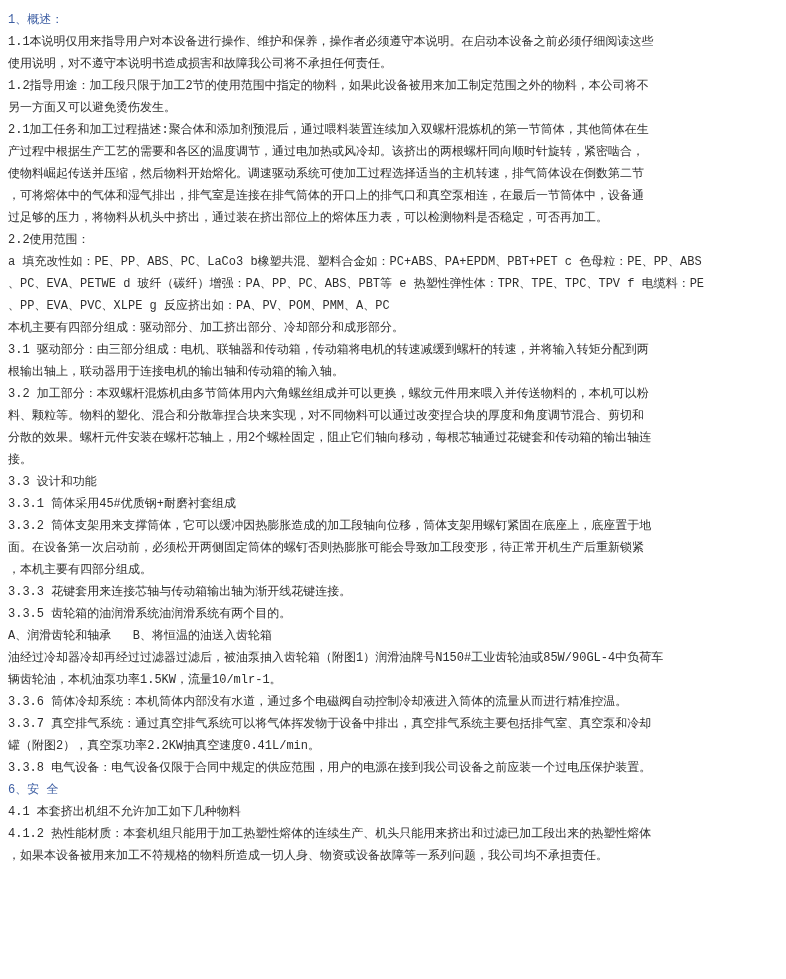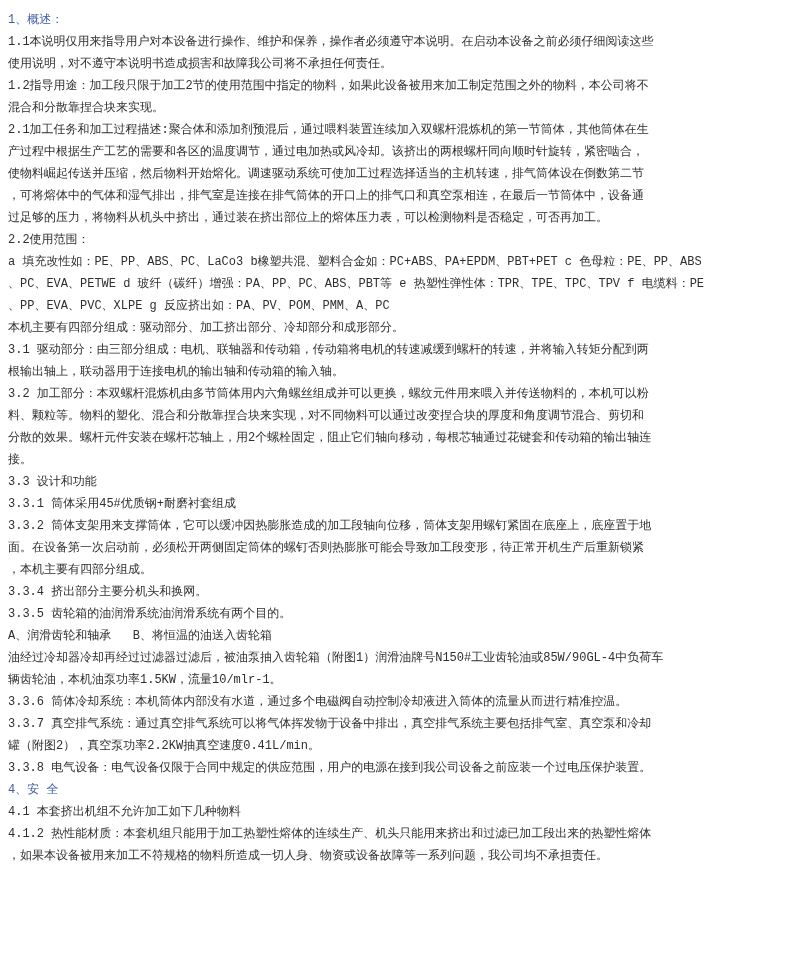--- a/index.html
+++ b/index.html
@@ -39,7 +39,7 @@
     <div class="line">1.1本说明仅用来指导用户对本设备进行操作、维护和保养，操作者必须遵守本说明。在启动本设备之前必须仔细阅读这些</div>
     <div class="line">使用说明，对不遵守本说明书造成损害和故障我公司将不承担任何责任。</div>
     <div class="line">1.2指导用途：加工段只限于加工2节的使用范围中指定的物料，如果此设备被用来加工制定范围之外的物料，本公司将不</div>
-    <div class="line">混合和分散靠捏合块来实现。</div>
+    <div class="line">另一方面又可以避免烫伤发生。</div>
     <div class="line">2.1加工任务和加工过程描述:聚合体和添加剂预混后，通过喂料装置连续加入双螺杆混炼机的第一节筒体，其他筒体在生</div>
     <div class="line">产过程中根据生产工艺的需要和各区的温度调节，通过电加热或风冷却。该挤出的两根螺杆同向顺时针旋转，紧密啮合，</div>
     <div class="line">使物料崛起传送并压缩，然后物料开始熔化。调速驱动系统可使加工过程选择适当的主机转速，排气筒体设在倒数第二节</div>

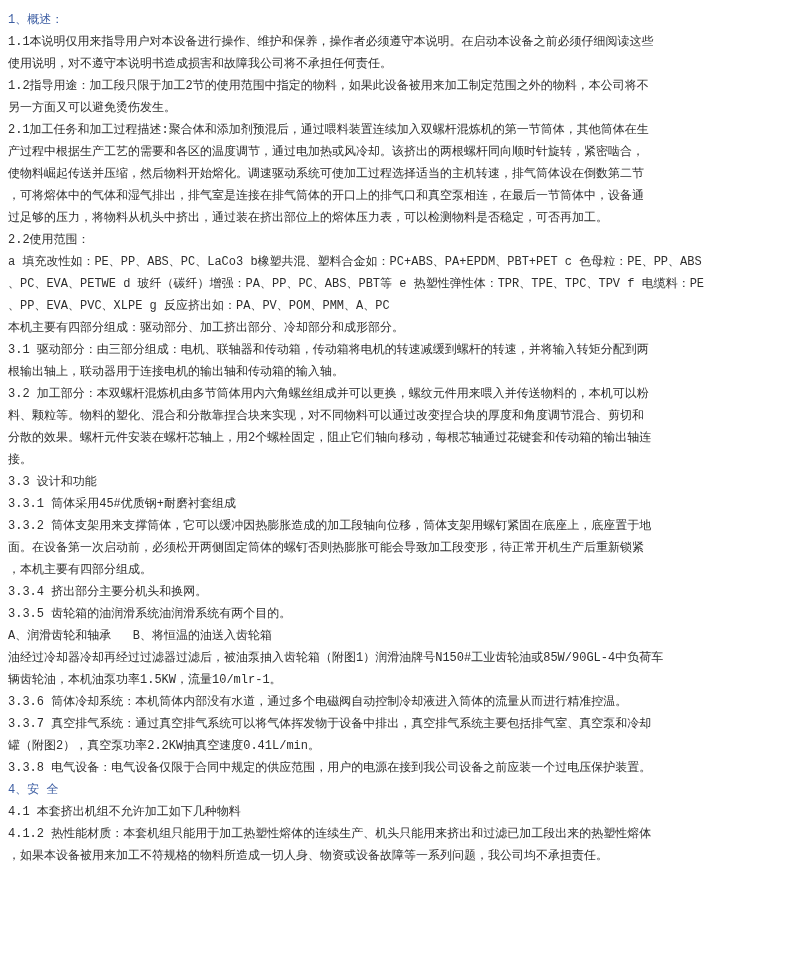--- a/index.html
+++ b/index.html
@@ -61,6 +61,7 @@
     <div class="line">3.3.2 筒体支架用来支撑筒体，它可以缓冲因热膨胀造成的加工段轴向位移，筒体支架用螺钉紧固在底座上，底座置于地</div>
     <div class="line">面。在设备第一次启动前，必须松开两侧固定筒体的螺钉否则热膨胀可能会导致加工段变形，待正常开机生产后重新锁紧</div>
     <div class="line">，本机主要有四部分组成。</div>
+    <div class="line">3.3.3 花键套用来连接芯轴与传动箱输出轴为渐开线花键连接。</div>
     <div class="line">3.3.4 挤出部分主要分机头和换网。</div>
     <div class="line">3.3.5 齿轮箱的油润滑系统油润滑系统有两个目的。</div>
     <div class="line">A、润滑齿轮和轴承   B、将恒温的油送入齿轮箱</div>

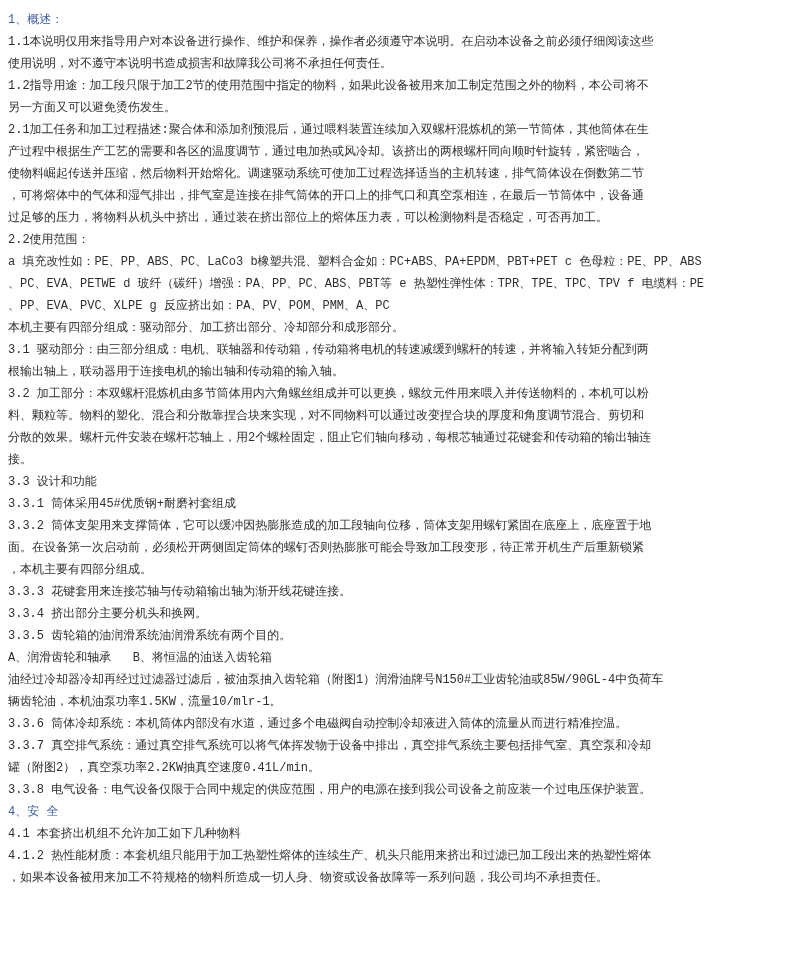--- a/index.html
+++ b/index.html
@@ -62,7 +62,6 @@
     <div class="line">面。在设备第一次启动前，必须松开两侧固定筒体的螺钉否则热膨胀可能会导致加工段变形，待正常开机生产后重新锁紧</div>
     <div class="line">，本机主要有四部分组成。</div>
     <div class="line">3.3.3 花键套用来连接芯轴与传动箱输出轴为渐开线花键连接。</div>
-    <div class="line">3.3.4 挤出部分主要分机头和换网。</div>
     <div class="line">3.3.5 齿轮箱的油润滑系统油润滑系统有两个目的。</div>
     <div class="line">A、润滑齿轮和轴承   B、将恒温的油送入齿轮箱</div>
     <div class="line">油经过冷却器冷却再经过过滤器过滤后，被油泵抽入齿轮箱（附图1）润滑油牌号N150#工业齿轮油或85W/90GL-4中负荷车</div>

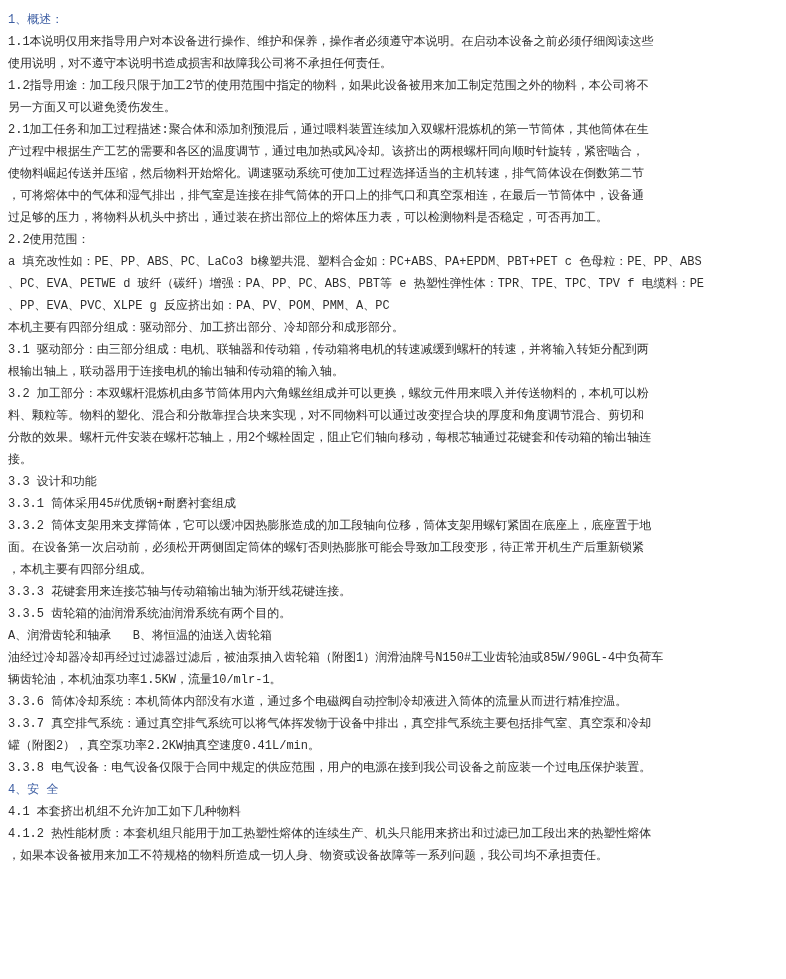--- a/index.html
+++ b/index.html
@@ -70,7 +70,7 @@
     <div class="line">3.3.7 真空排气系统：通过真空排气系统可以将气体挥发物于设备中排出，真空排气系统主要包括排气室、真空泵和冷却</div>
     <div class="line">罐（附图2），真空泵功率2.2KW抽真空速度0.41L/min。</div>
     <div class="line">3.3.8 电气设备：电气设备仅限于合同中规定的供应范围，用户的电源在接到我公司设备之前应装一个过电压保护装置。</div>
-    <div class="line heading">4、安 全</div>
+    <div class="line heading">6、安 全</div>
     <div class="line">4.1 本套挤出机组不允许加工如下几种物料</div>
     <div class="line">4.1.2 热性能材质：本套机组只能用于加工热塑性熔体的连续生产、机头只能用来挤出和过滤已加工段出来的热塑性熔体</div>
     <div class="line">，如果本设备被用来加工不符规格的物料所造成一切人身、物资或设备故障等一系列问题，我公司均不承担责任。</div>

